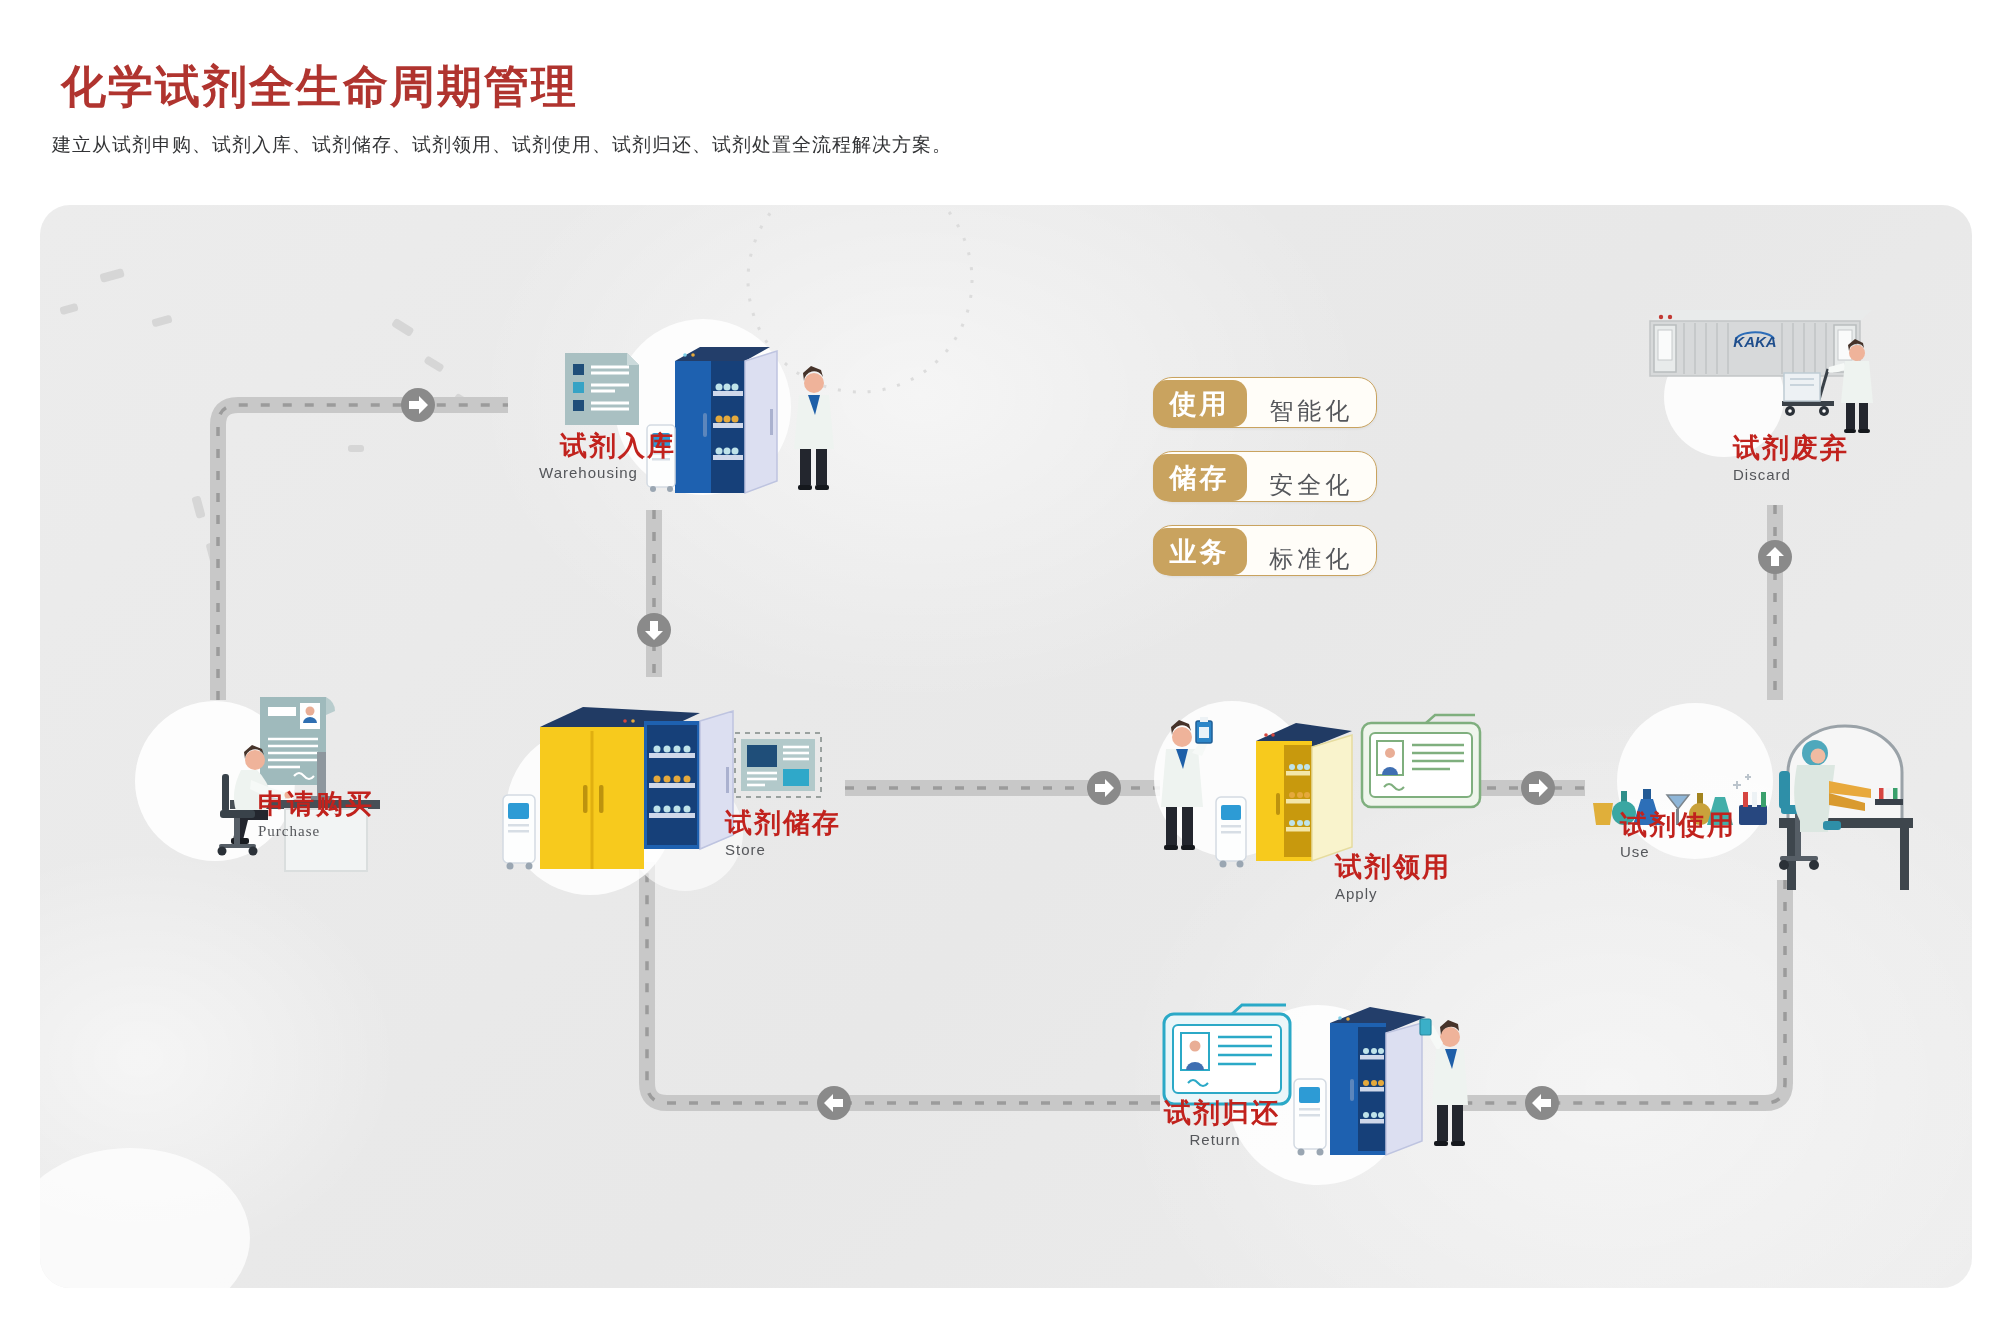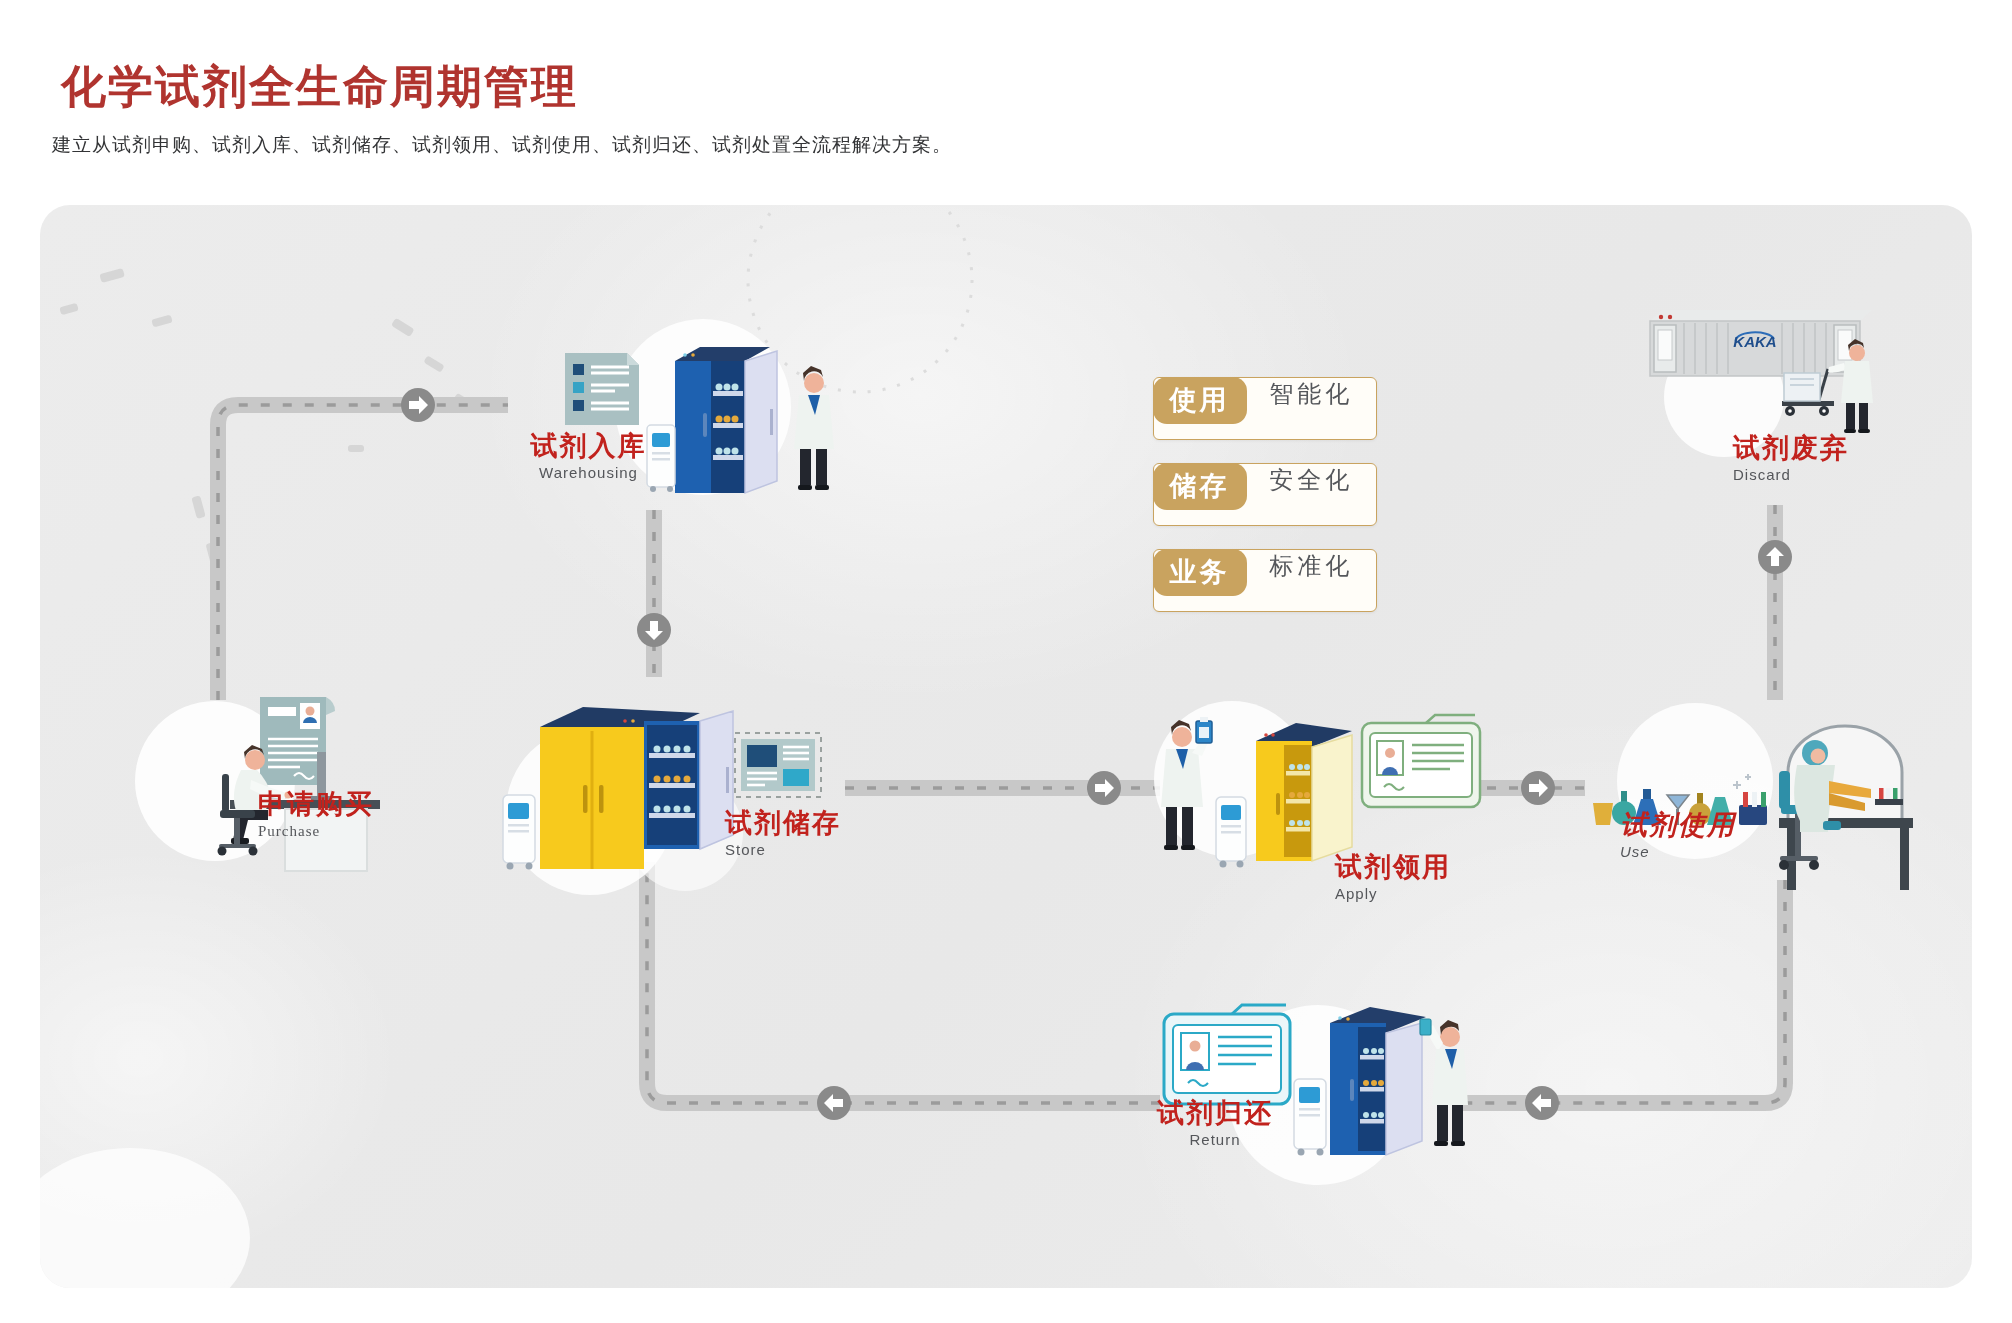--- a/index.html
+++ b/index.html
@@ -40,8 +40,8 @@
   .center{text-align:center;}
   .badges{position:absolute;left:1113px;top:172px;z-index:4;}
   .badge{
-    display:flex;align-items:flex-start;width:224px;height:63px;margin-bottom:23px;
-    border:1.5px solid #C9A35F;border-radius:6px;background:#FFFDF8;
+    display:flex;align-items:flex-end;width:224px;height:51px;margin-bottom:23px;
+    border:1.5px solid #C9A35F;border-radius:19px;background:#FFFDF8;
     box-shadow:0 1px 3px rgba(0,0,0,.06);box-sizing:border-box;
   }
   .badge-tag{

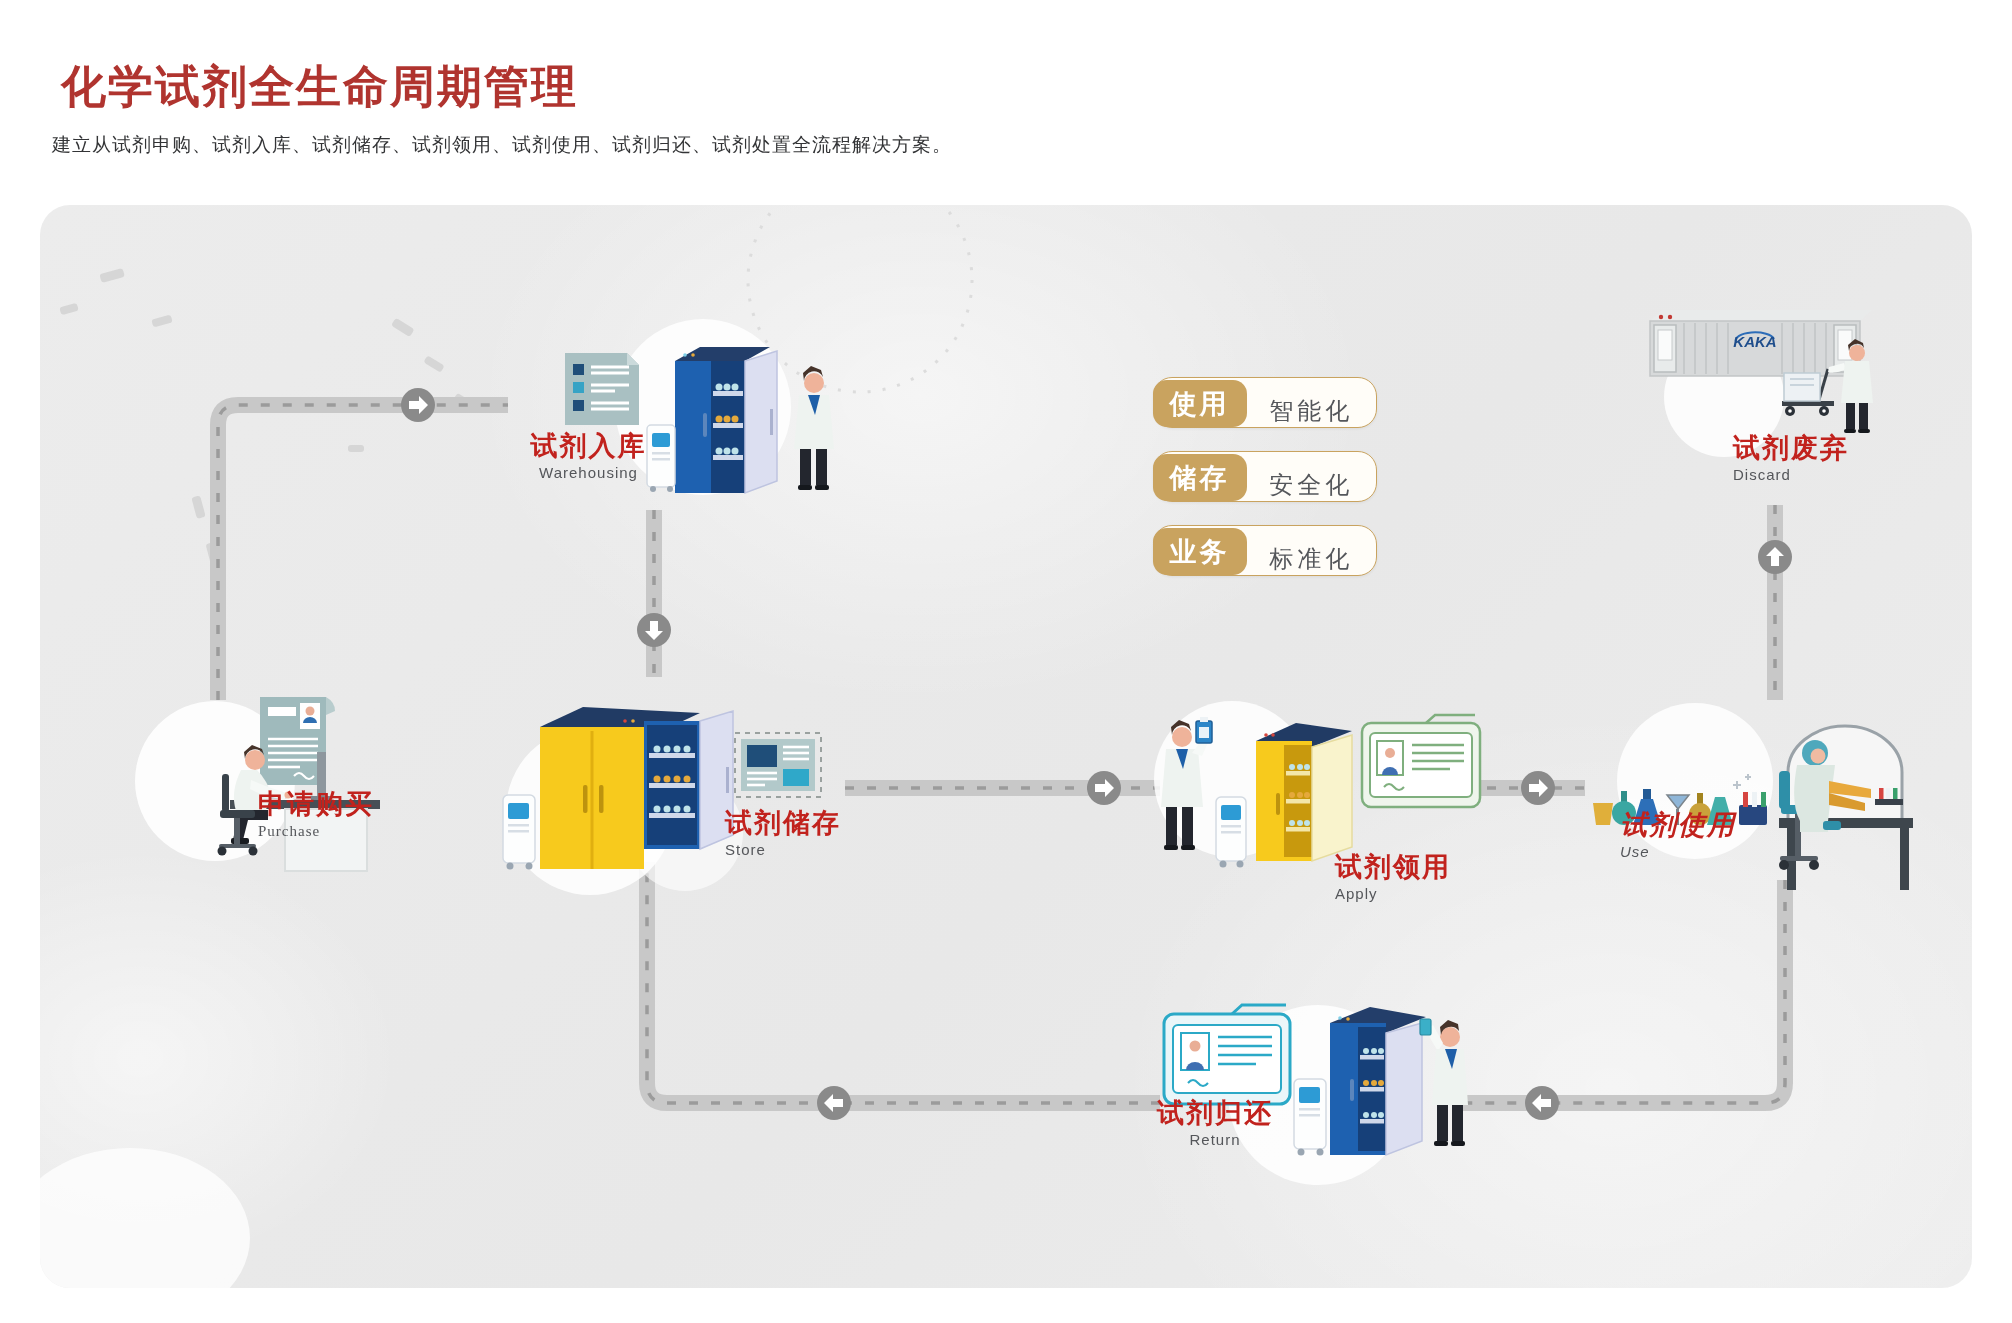--- a/index.html
+++ b/index.html
@@ -35,7 +35,7 @@
   .node{position:absolute;z-index:3;}
   .node svg{display:block;overflow:visible;}
   .node-label{position:absolute;line-height:1.12;white-space:nowrap;}
-  .node-label .zh{display:block;font-size:27px;font-weight:bold;color:#C1221D;letter-spacing:2px;}
+  .node-label .zh{display:block;font-size:27px;font-weight:bold;color:#C1221D;letter-spacing:2px;text-align:right;}
   .node-label .en{display:block;font-size:15px;color:#54565A;margin-top:4px;letter-spacing:1px;}
   .center{text-align:center;}
   .badges{position:absolute;left:1113px;top:172px;z-index:4;}

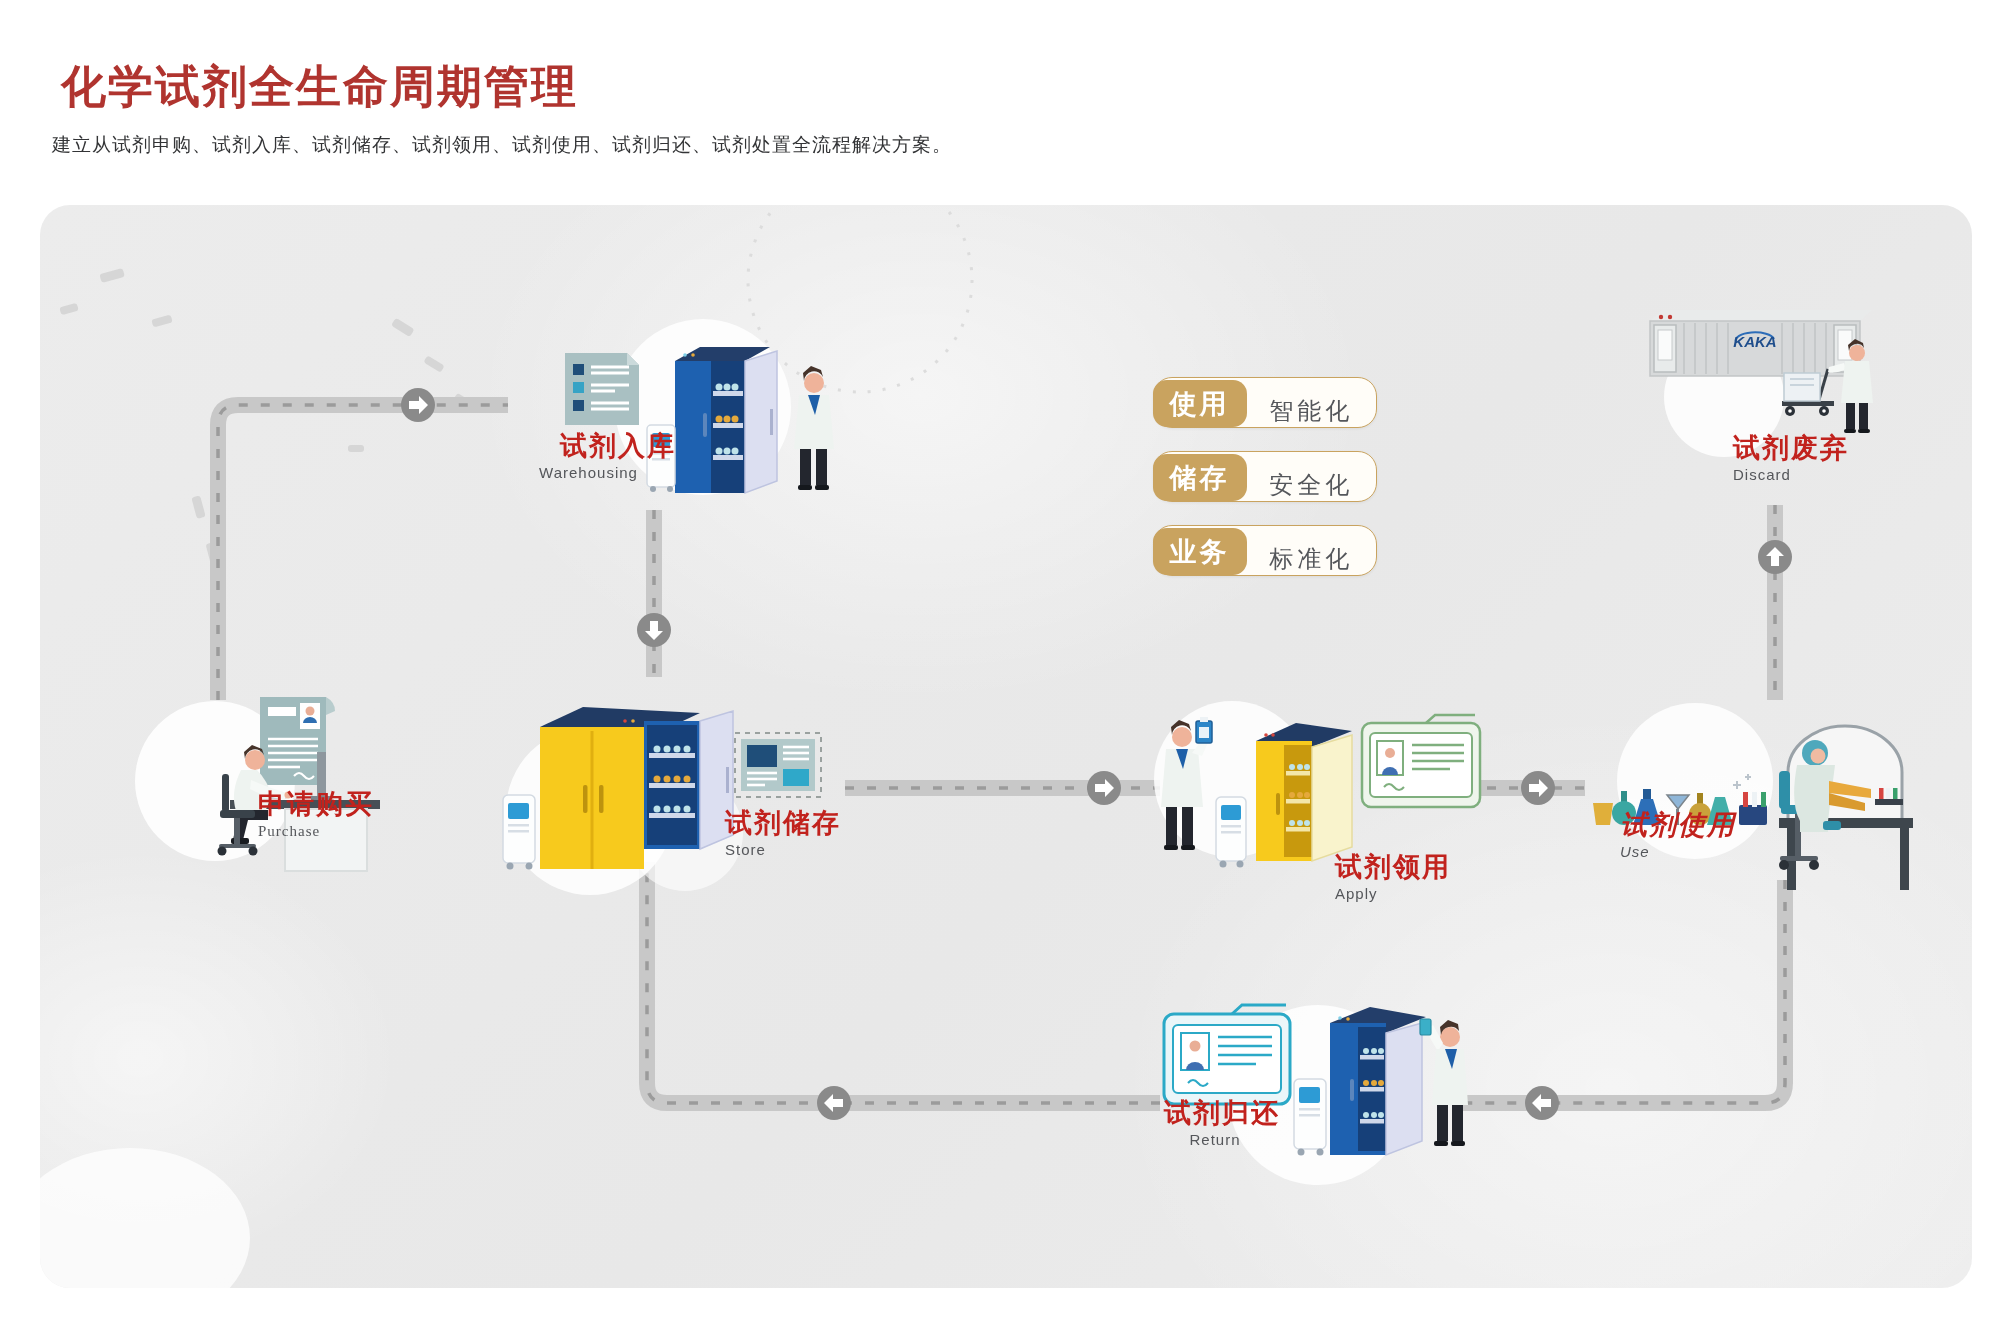--- a/index.html
+++ b/index.html
@@ -415,7 +415,7 @@
         </g>
       </g>
     </svg>
-    <div class="node-label" style="left:37px;top:117px;font-style:italic;">
+    <div class="node-label" style="left:37px;top:117px;">
       <span class="zh">试剂使用</span>
       <span class="en">Use</span>
     </div>

